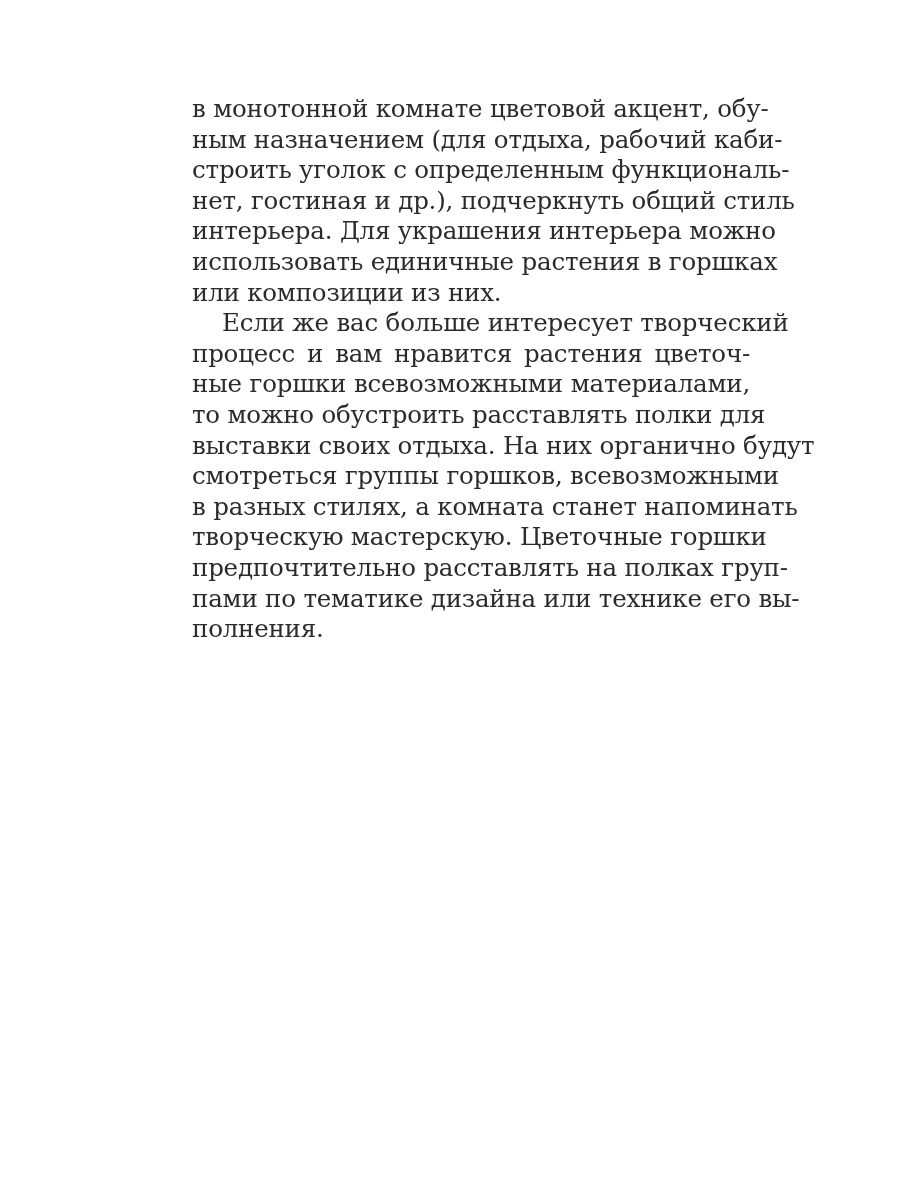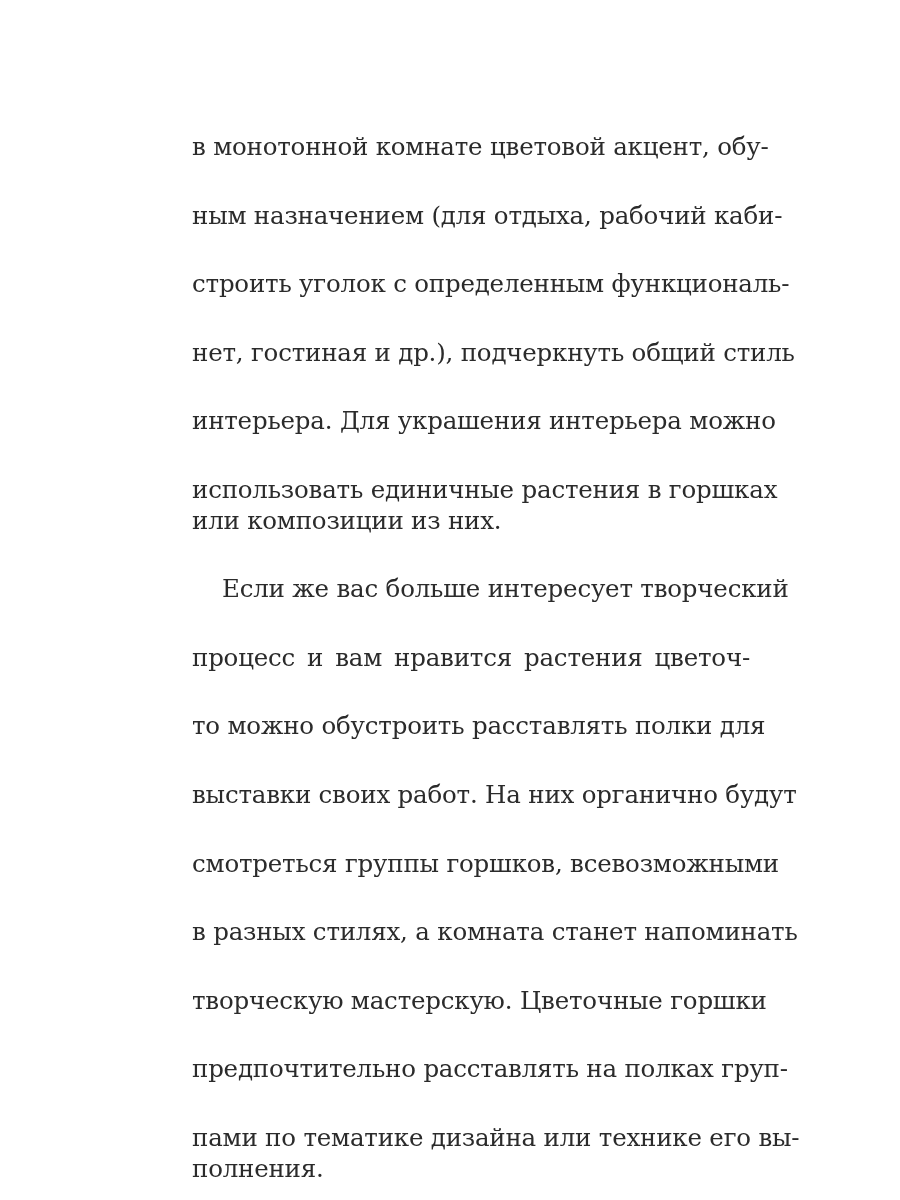--- a/index.html
+++ b/index.html
@@ -31,7 +31,6 @@
     .justify {
       text-align: justify;
       text-align-last: justify;
-      margin-top: 38px;
     }
     .indent {
       padding-left: 30px;

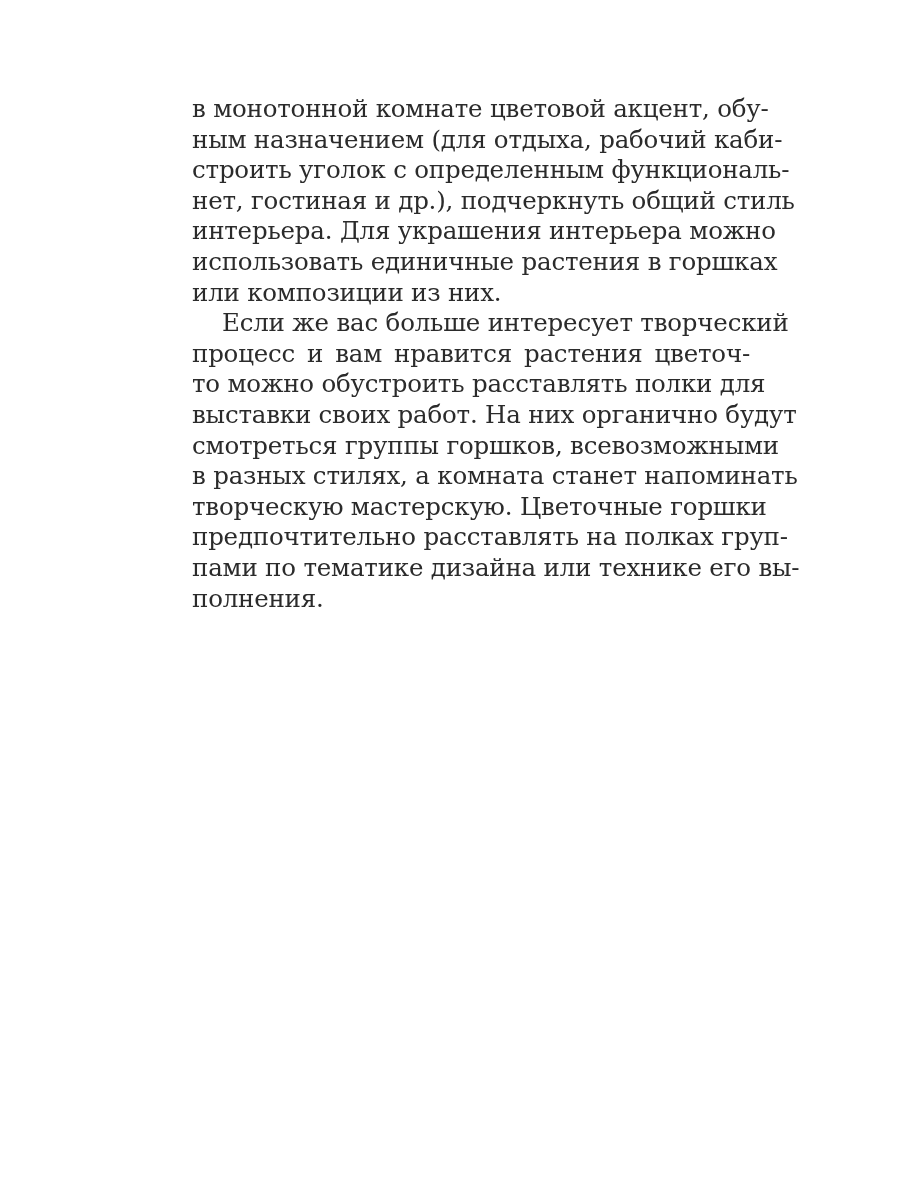--- a/index.html
+++ b/index.html
@@ -56,6 +56,7 @@
   <div>
     <div class="line justify indent">Если же вас больше интересует творческий</div>
     <div class="line justify">процесс и вам нравится растения цветоч-</div>
+    <div class="line justify">ные горшки всевозможными материалами,</div>
     <div class="line justify">то можно обустроить расставлять полки для</div>
     <div class="line justify">выставки своих работ. На них органично будут</div>
     <div class="line justify">смотреться группы горшков, всевозможными</div>

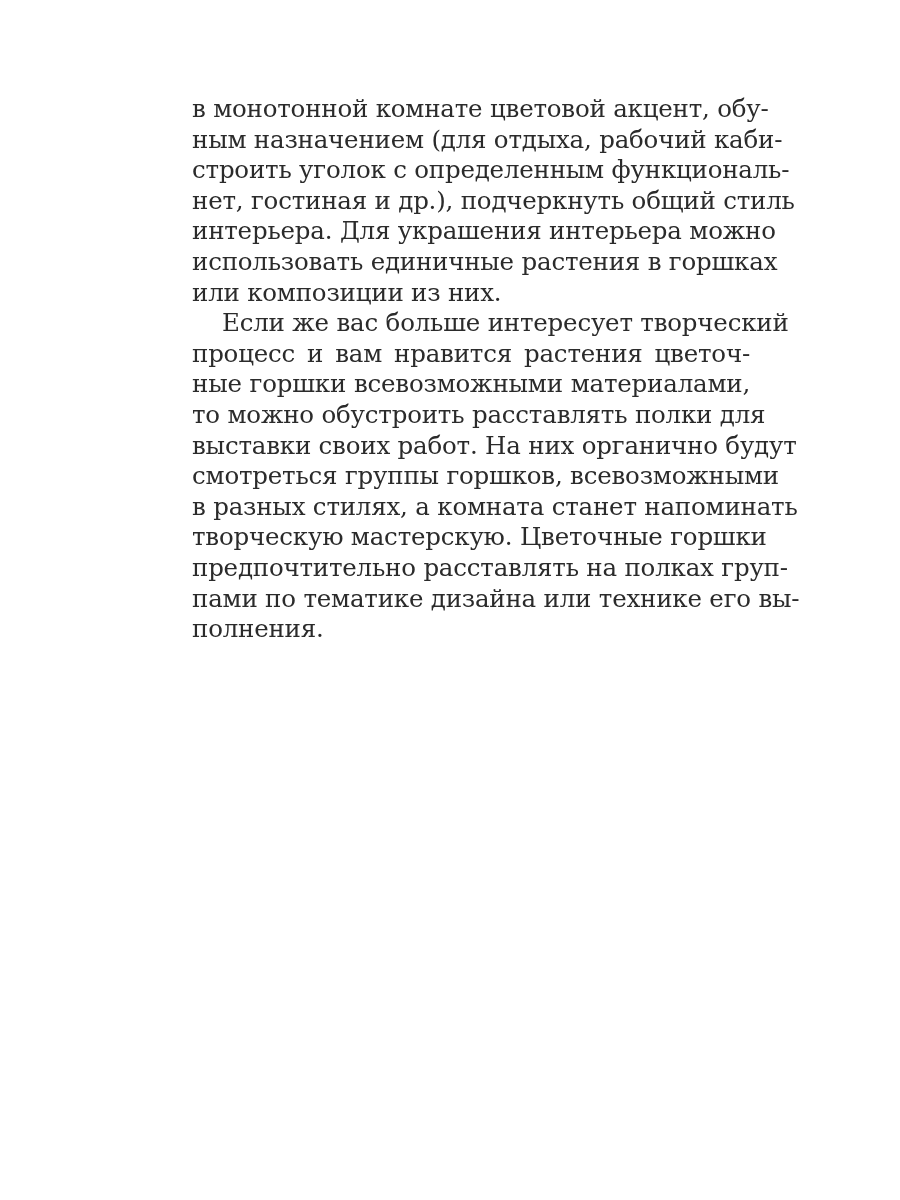--- a/index.html
+++ b/index.html
@@ -58,7 +58,7 @@
     <div class="line justify">процесс и вам нравится растения цветоч-</div>
     <div class="line justify">ные горшки всевозможными материалами,</div>
     <div class="line justify">то можно обустроить расставлять полки для</div>
-    <div class="line justify">выставки своих работ. На них органично будут</div>
+    <div class="line justify">выставки своих отдыха. На них органично будут</div>
     <div class="line justify">смотреться группы горшков, всевозможными</div>
     <div class="line justify">в разных стилях, а комната станет напоминать</div>
     <div class="line justify">творческую мастерскую. Цветочные горшки</div>

